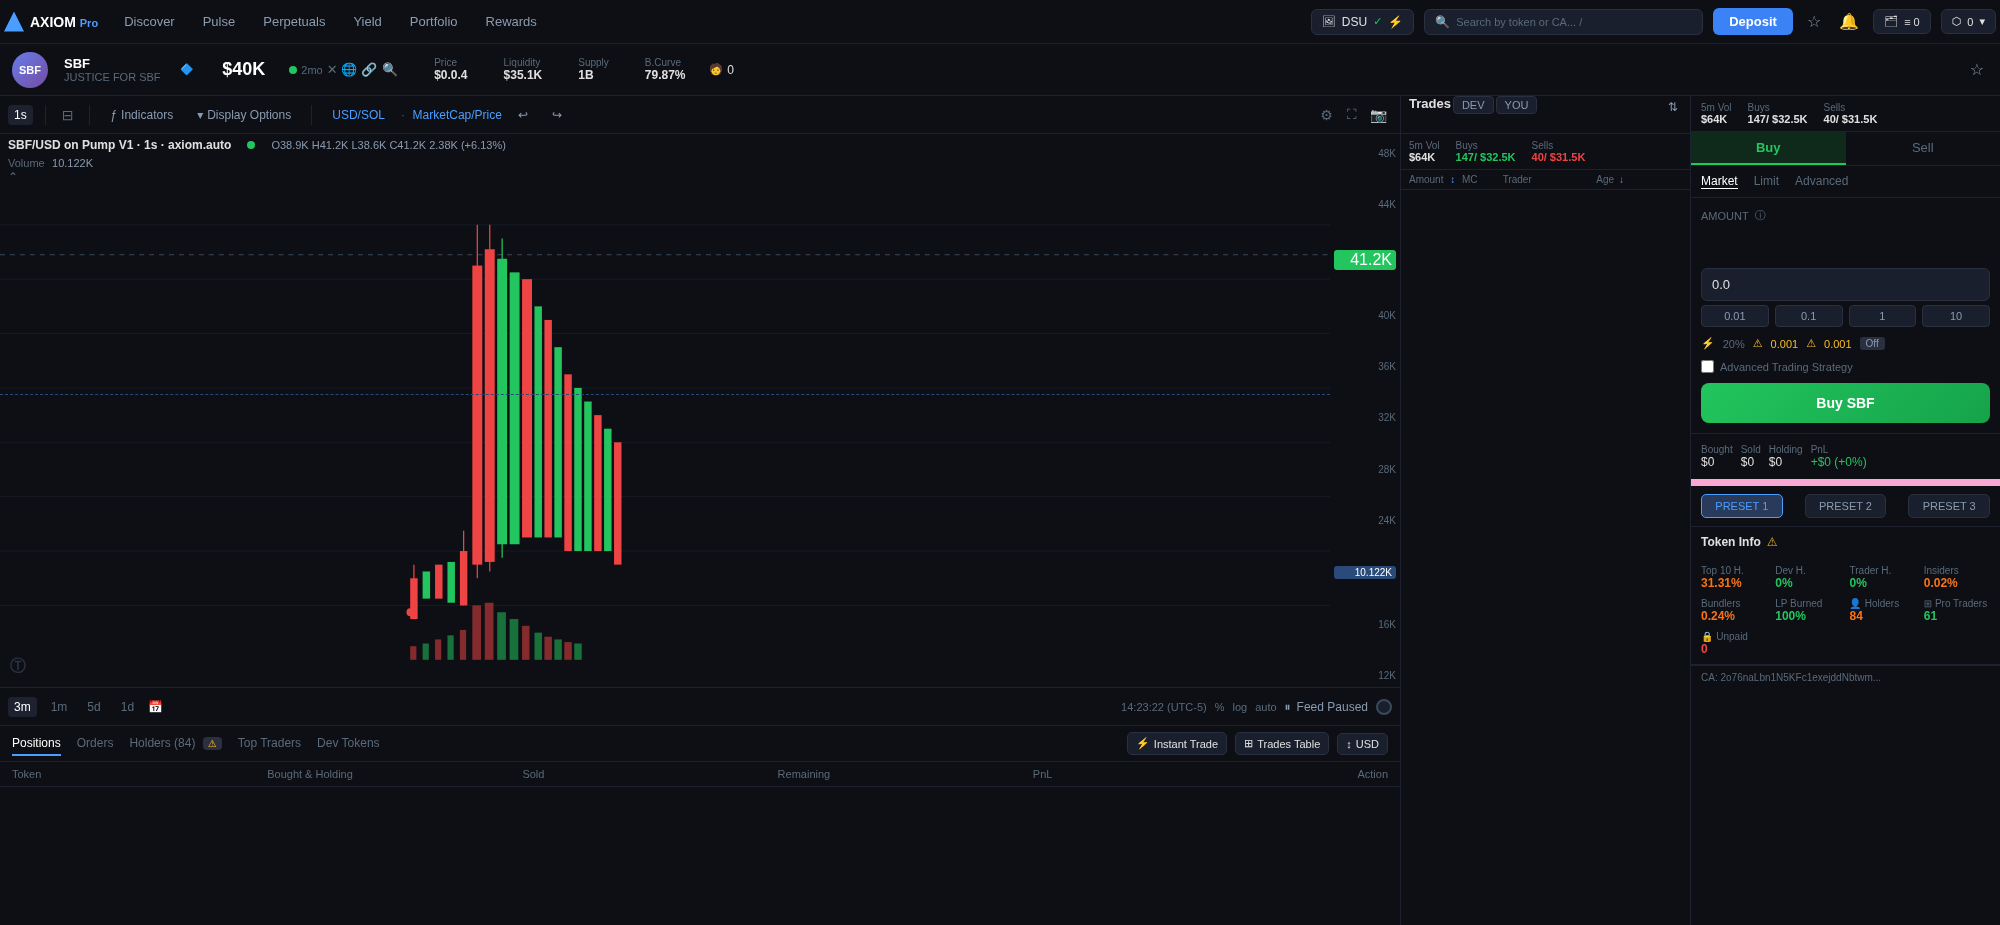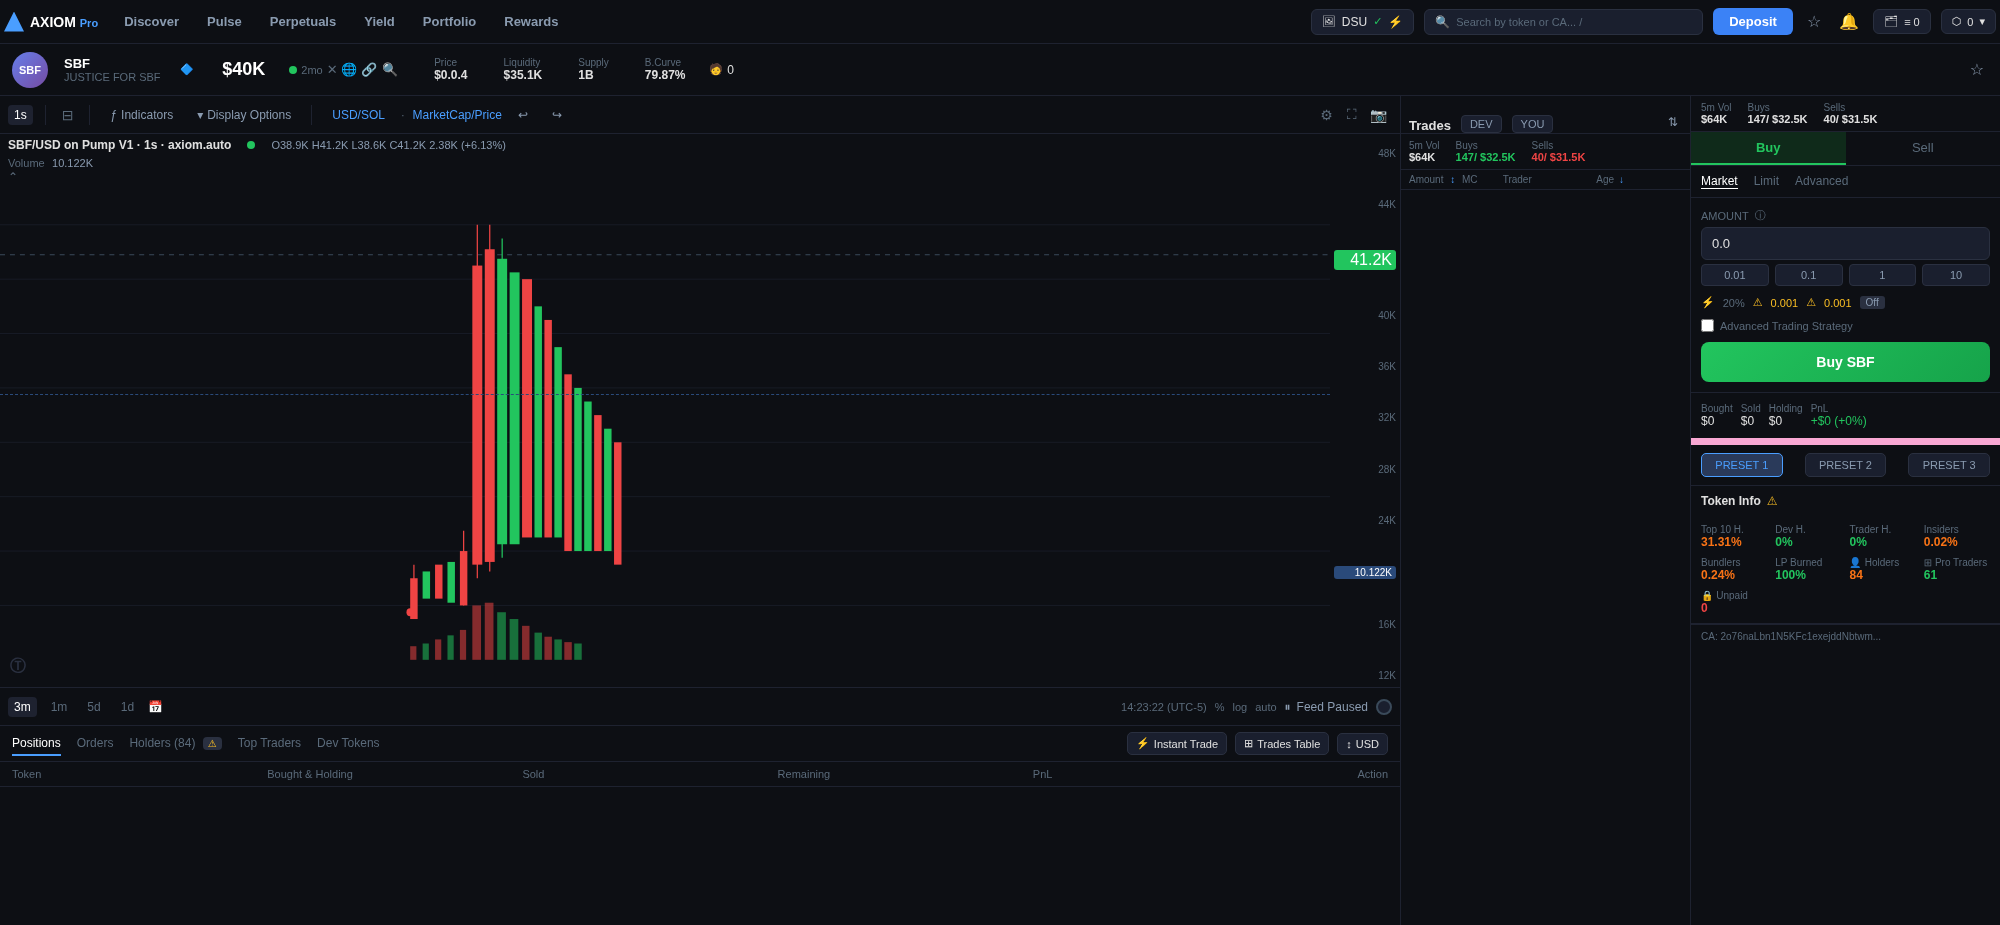--- a/index.html
+++ b/index.html
@@ -9,7 +9,7 @@
     .top-nav { display: flex; align-items: center; height: 44px; background: #0d0f14; border-bottom: 1px solid #1e2230; padding: 0 4px; gap: 20px; }
     .logo { display: flex; align-items: center; gap: 6px; color: #fff; font-weight: 700; font-size: 14px; }
     .logo-icon { width: 20px; height: 20px; background: #4a9eff; clip-path: polygon(50% 0%, 100% 100%, 0% 100%); }
-    .nav-links { display: flex; gap: 16px; align-items: flex-end; font-weight: bold; }
+    .nav-links { display: flex; gap: 16px; align-items: flex-end; }
     .nav-link { color: #8a9bb0; font-size: 13px; cursor: pointer; padding: 4px 6px; }
     .nav-right { margin-left: auto; display: flex; align-items: center; gap: 10px; }
     .wallet-btn { display: flex; align-items: center; gap: 6px; background: #1a1f2e; border: 1px solid #2a3040; border-radius: 6px; padding: 5px 10px; cursor: pointer; }

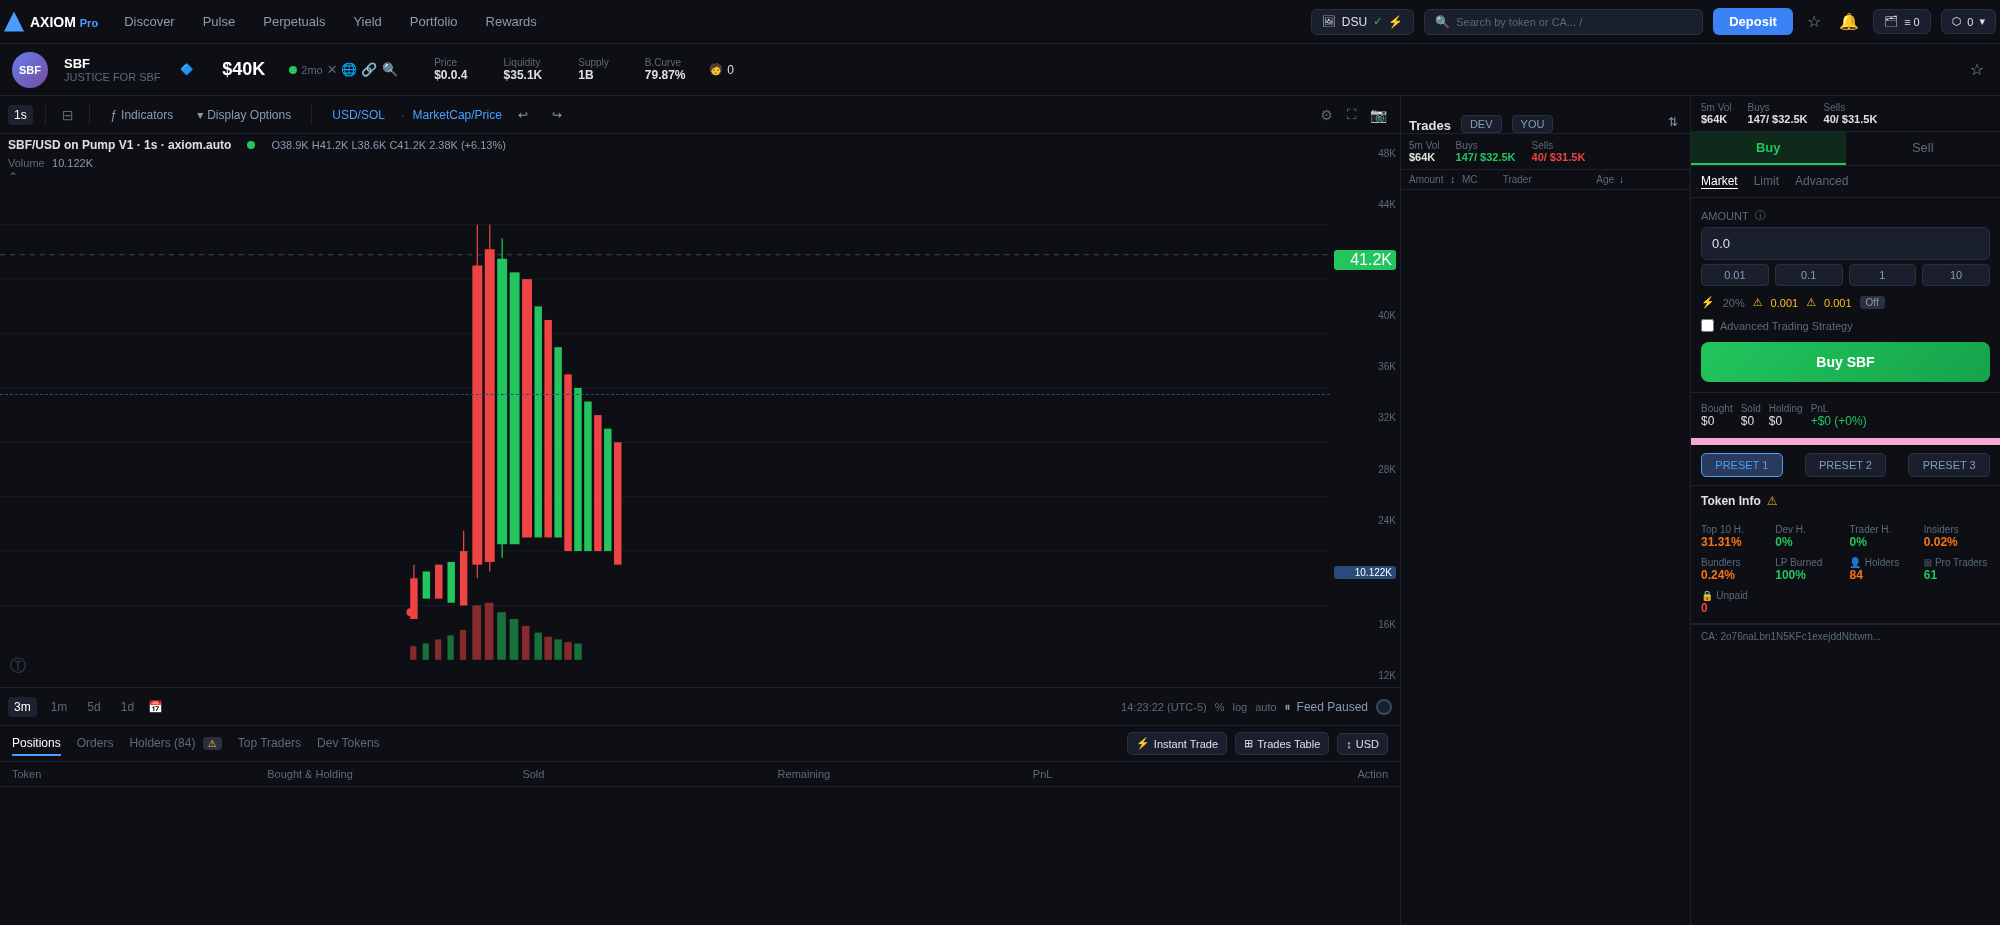--- a/index.html
+++ b/index.html
@@ -83,7 +83,7 @@
 
     
     .right-sidebar { width: 290px; display: flex; flex-direction: column; border-left: 1px solid #1e2230; background: #0d0f14; }
-    .trades-header { display: flex; align-items: flex-end; height: 38px; padding: 0 8px; border-bottom: 1px solid #1e2230; gap: 10px; }
+    .trades-header { display: flex; align-items: flex-start; height: 38px; padding: 0 8px; border-bottom: 1px solid #1e2230; gap: 2px; }
     .trades-title { font-size: 13px; font-weight: 600; color: #e0e0e0; }
     .filter-btn { background: #1a1f2e; border: 1px solid #2a3040; border-radius: 4px; padding: 2px 8px; color: #8a9bb0; font-size: 11px; cursor: pointer; }
     .trades-header-right { margin-left: auto; display: flex; gap: 4px; }

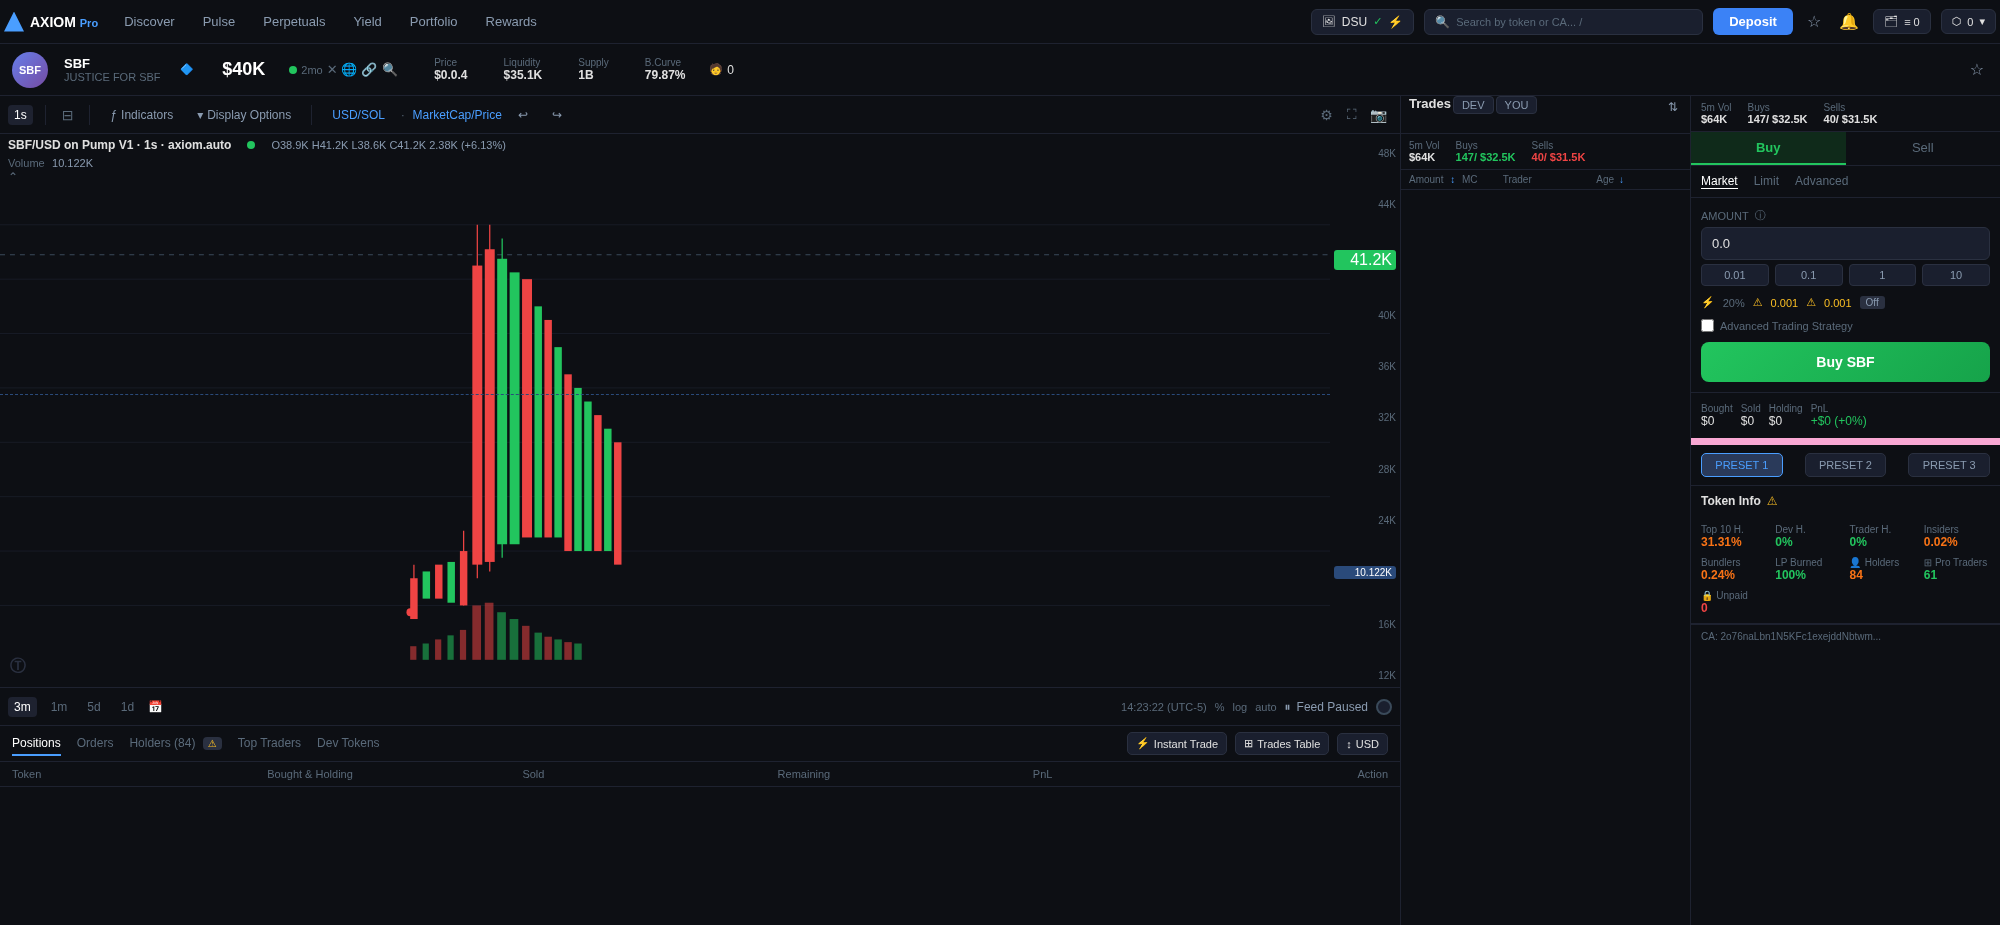--- a/index.html
+++ b/index.html
@@ -111,7 +111,7 @@
     .tt-tab.active { color: #fff; border-bottom: 1px solid #fff; }
     .trade-form { padding: 10px; display: flex; flex-direction: column; gap: 10px; }
     .form-label { font-size: 11px; color: #5a6a7a; margin-bottom: 4px; display: flex; align-items: center; gap: 6px; }
-    .amount-input { background: #1a1f2e; border: 1px solid #2a3040; border-radius: 6px; padding: 8px 10px; color: #e0e0e0; font-size: 13px; width: 100%; }
+    .amount-input { background: #1a1f2e; border: 1px solid #2a3040; border-radius: 6px; padding: 8px 10px; color: #e0e0e0; font-size: 13px; width: 100%; margin-top: 41px; }
     .quick-amounts { display: flex; gap: 6px; margin-top: 4px; }
     .quick-btn { flex: 1; background: #1a1f2e; border: 1px solid #2a3040; border-radius: 4px; padding: 4px; color: #8a9bb0; font-size: 11px; cursor: pointer; text-align: center; }
     .slippage-row { display: flex; align-items: center; gap: 8px; font-size: 11px; color: #5a6a7a; }

